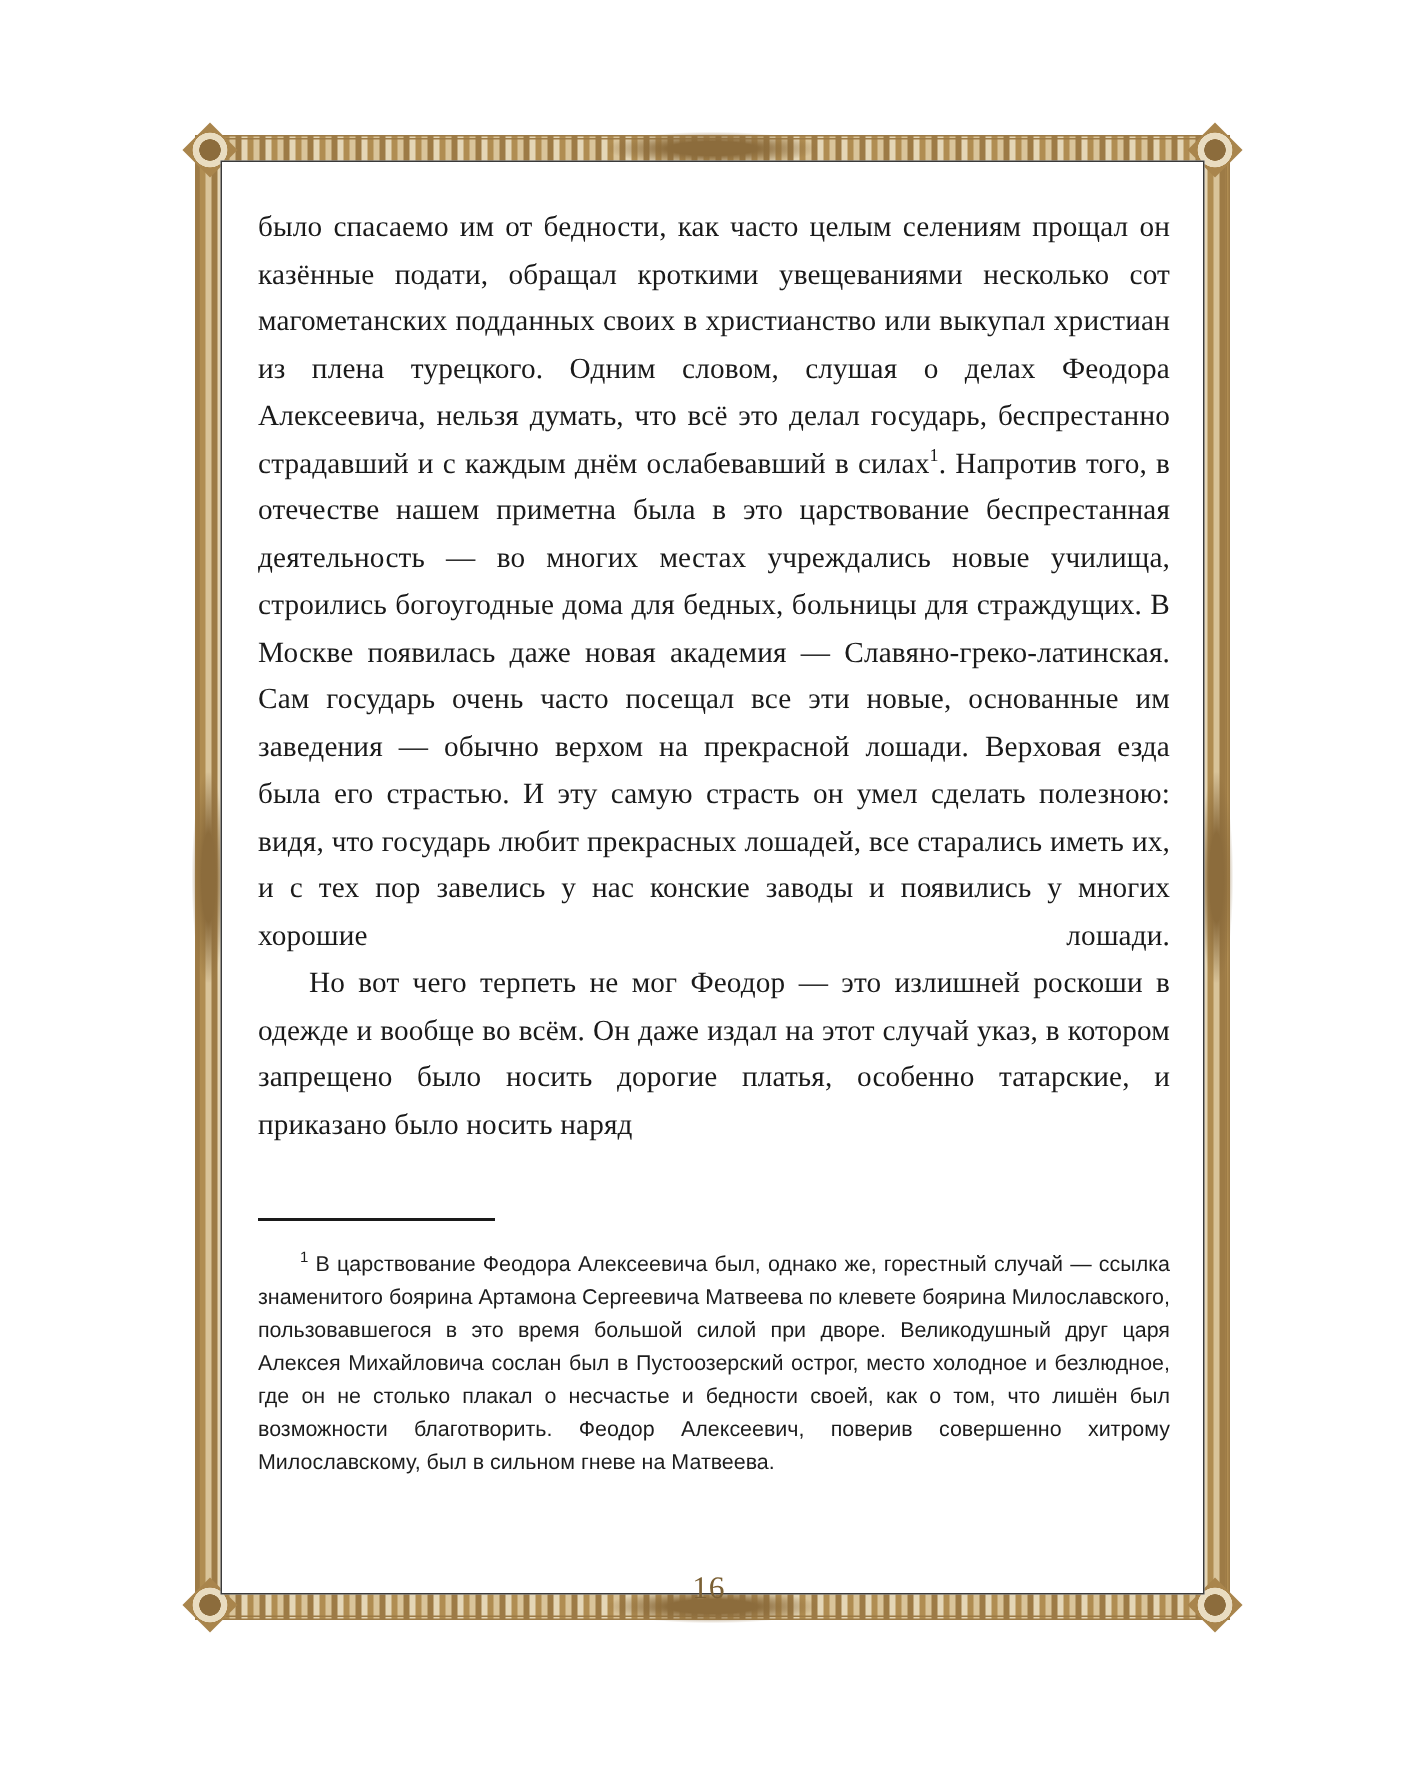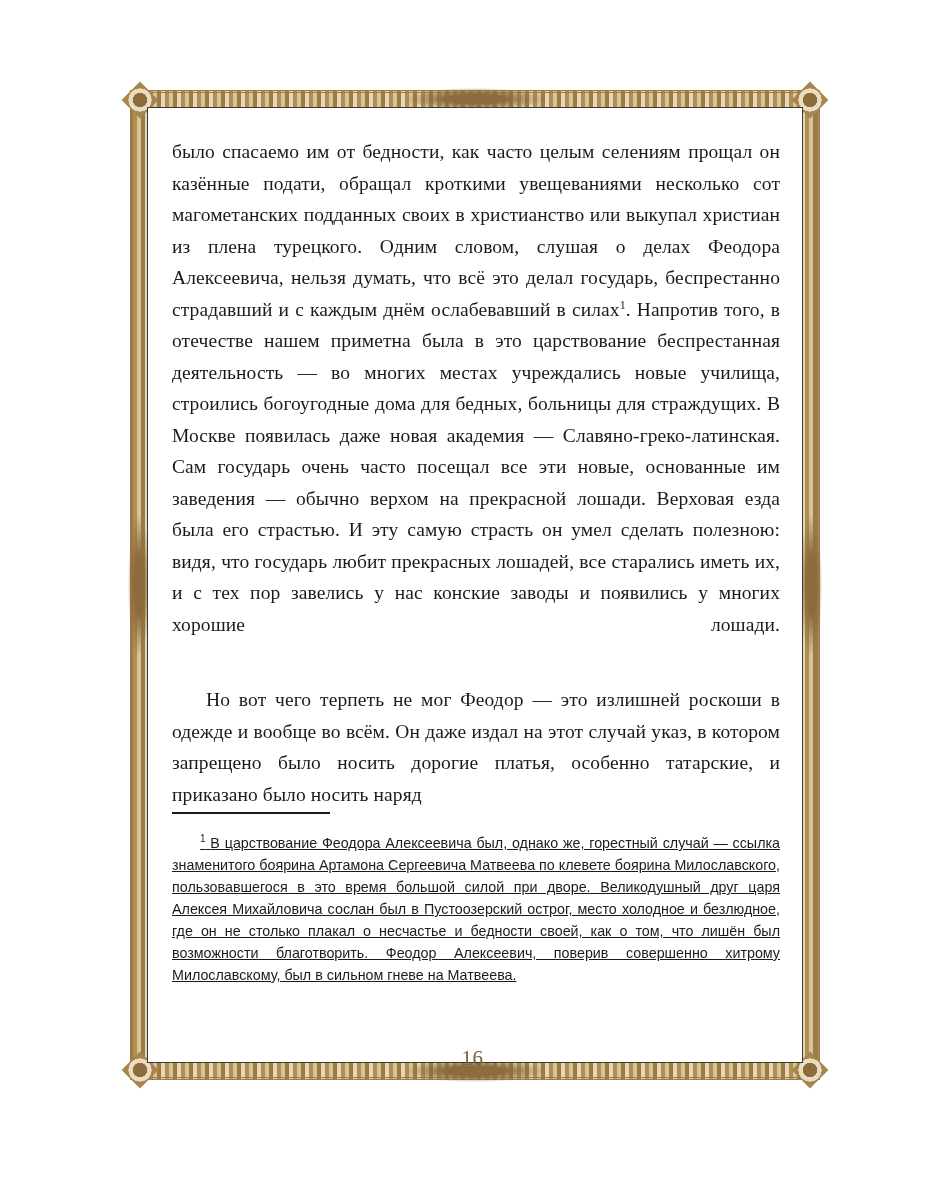--- a/index.html
+++ b/index.html
@@ -93,7 +93,6 @@
   .body-text p.last-natural {
     text-align: justify;
     text-align-last: left;
-    margin-top: 44px;
   }
   .body-text p.indent {
     text-indent: 34px;

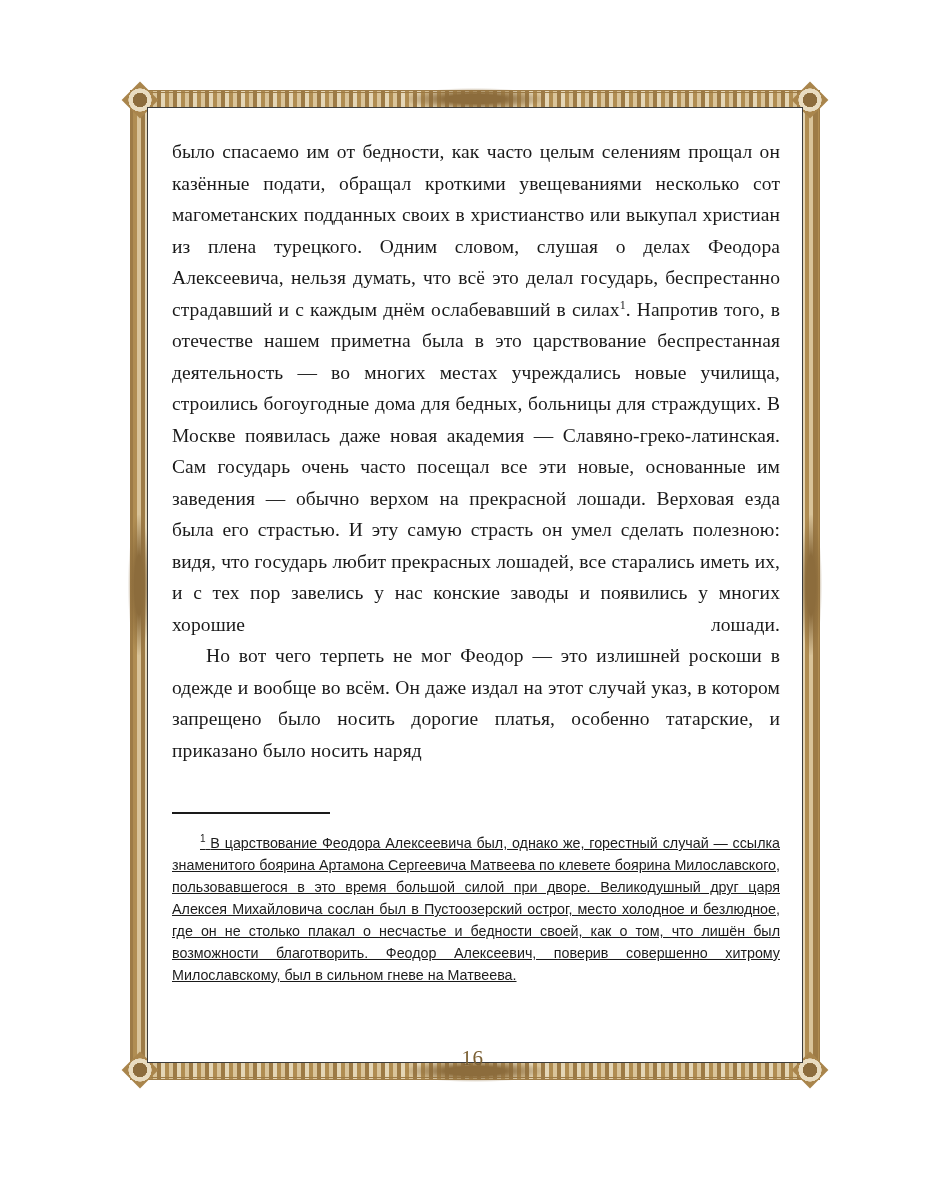--- a/index.html
+++ b/index.html
@@ -109,7 +109,6 @@
     left: 172px;
     top: 812px;
     width: 608px;
-    text-decoration: underline;
   }
   .footnote-rule {
     width: 158px;

